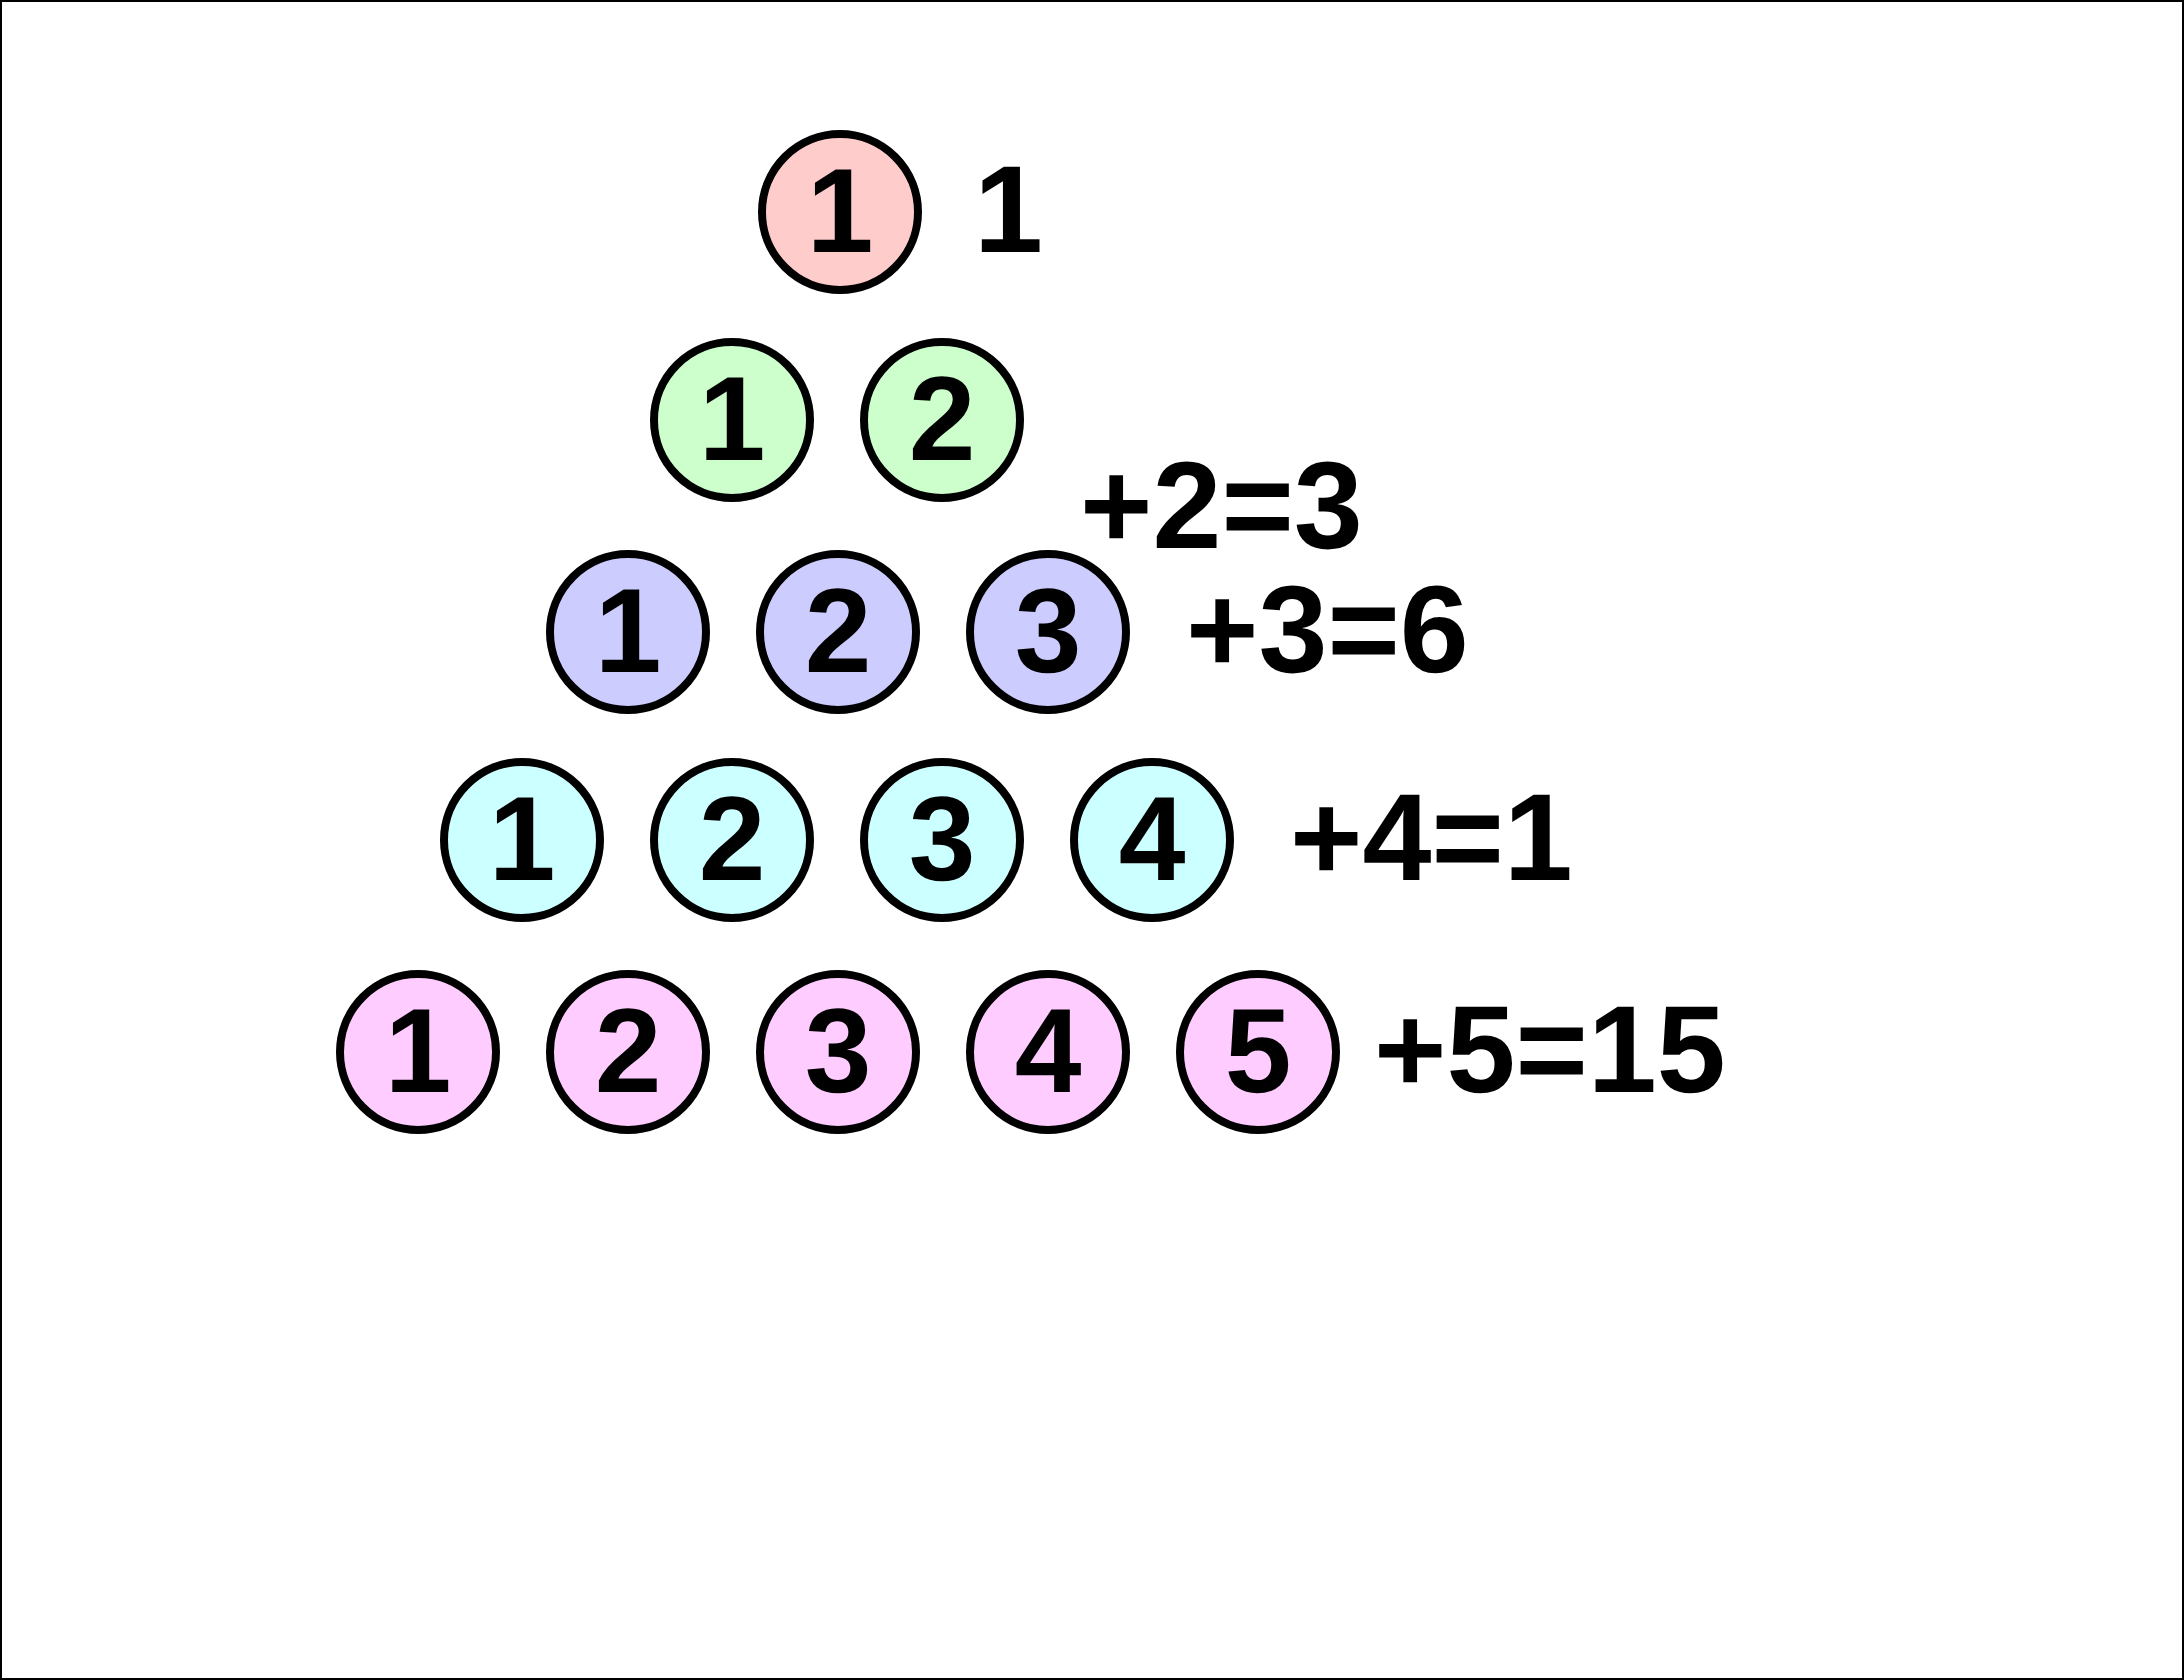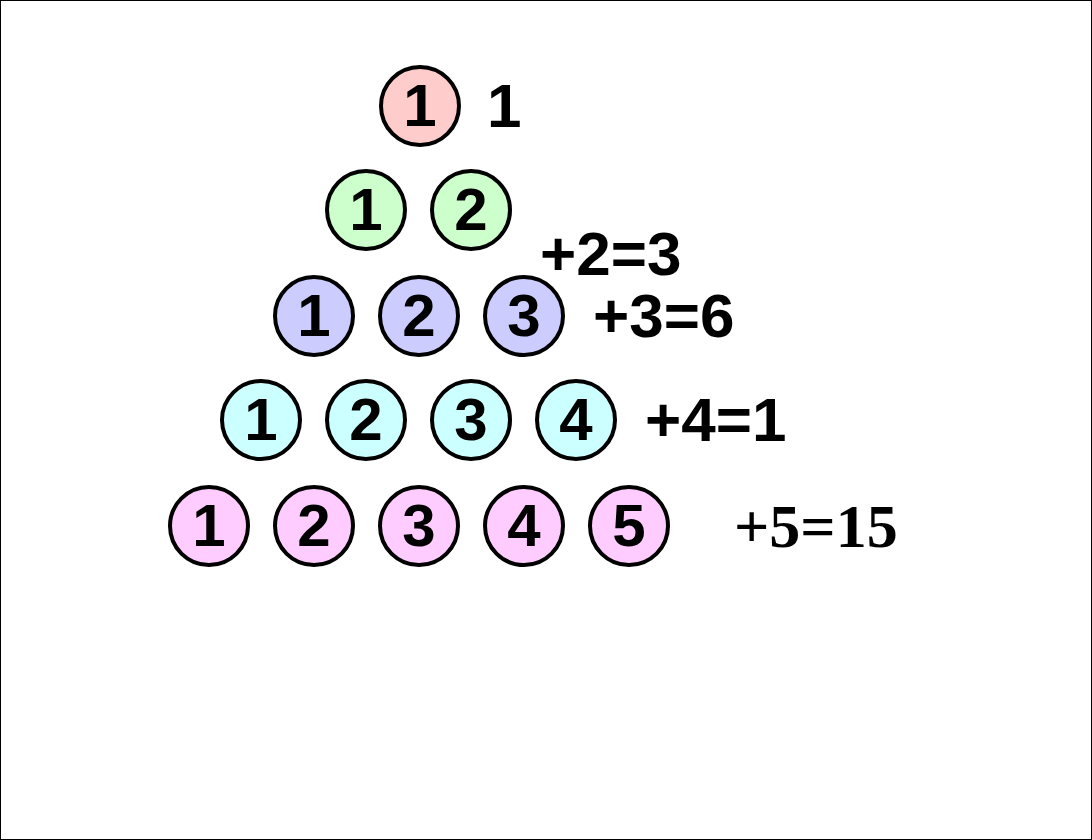--- a/index.html
+++ b/index.html
@@ -32,7 +32,7 @@
     <div class="ball" style="left: 377px; top: 484px; background: rgb(255, 204, 255);">3</div>
     <div class="ball" style="left: 482px; top: 484px; background: rgb(255, 204, 255);">4</div>
     <div class="ball" style="left: 587px; top: 484px; background: rgb(255, 204, 255);">5</div>
-    <div class="sum" style="left: 733px; top: 494px; font-family: Liberation Serif, serif;">+5=15</div>
+    <div class="sum" style="left: 686px; top: 494px;">+5=15</div>
   </div>
 
 </body></html>

